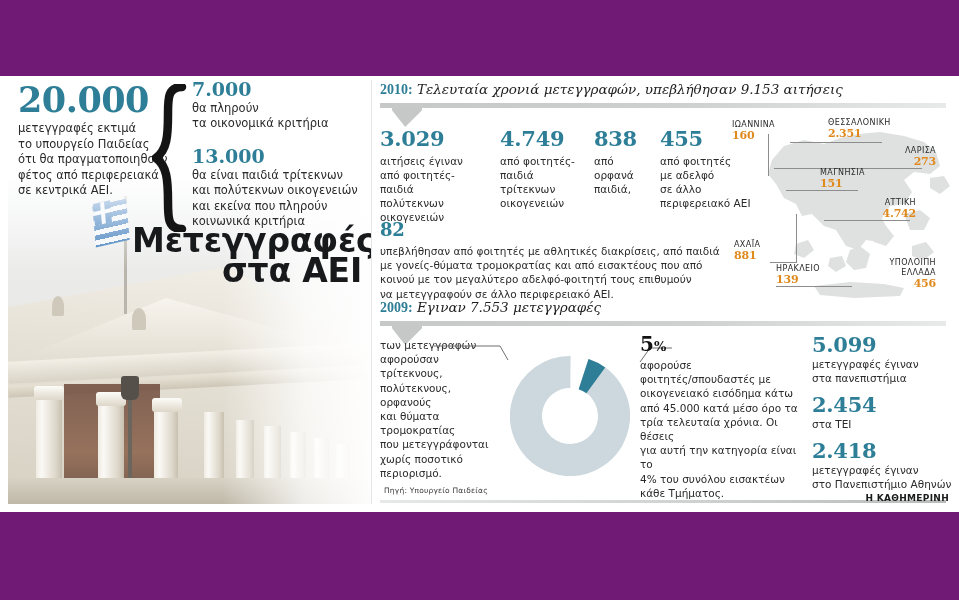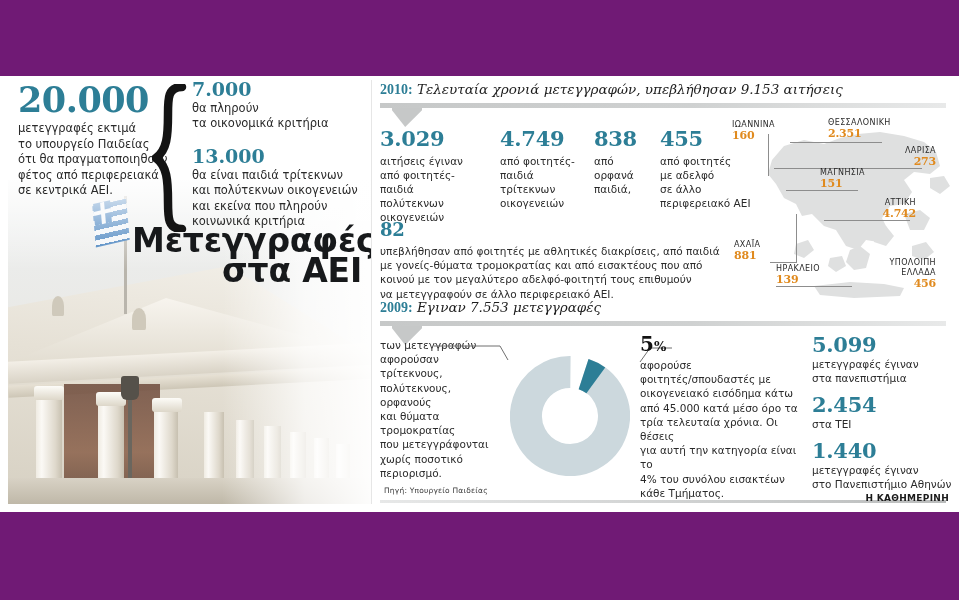--- a/index.html
+++ b/index.html
@@ -385,7 +385,7 @@
           <div class="rn-txt" style="white-space:pre-line">στα ΤΕΙ</div>
         </div>
         <div class="rn-block">
-          <div class="rn-num">1.440</div>
+          <div class="rn-num">2.418</div>
           <div class="rn-txt" style="white-space:pre-line">μετεγγραφές έγιναν
 στο Πανεπιστήμιο Αθηνών</div>
         </div>

